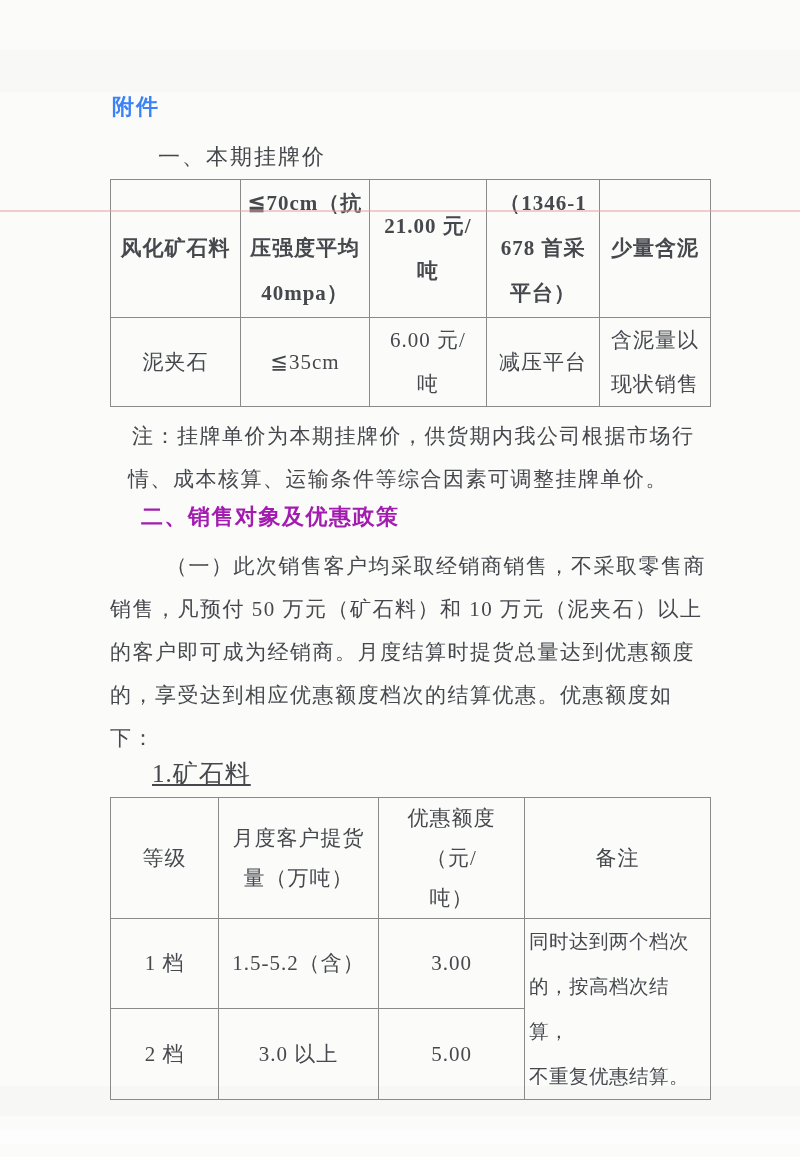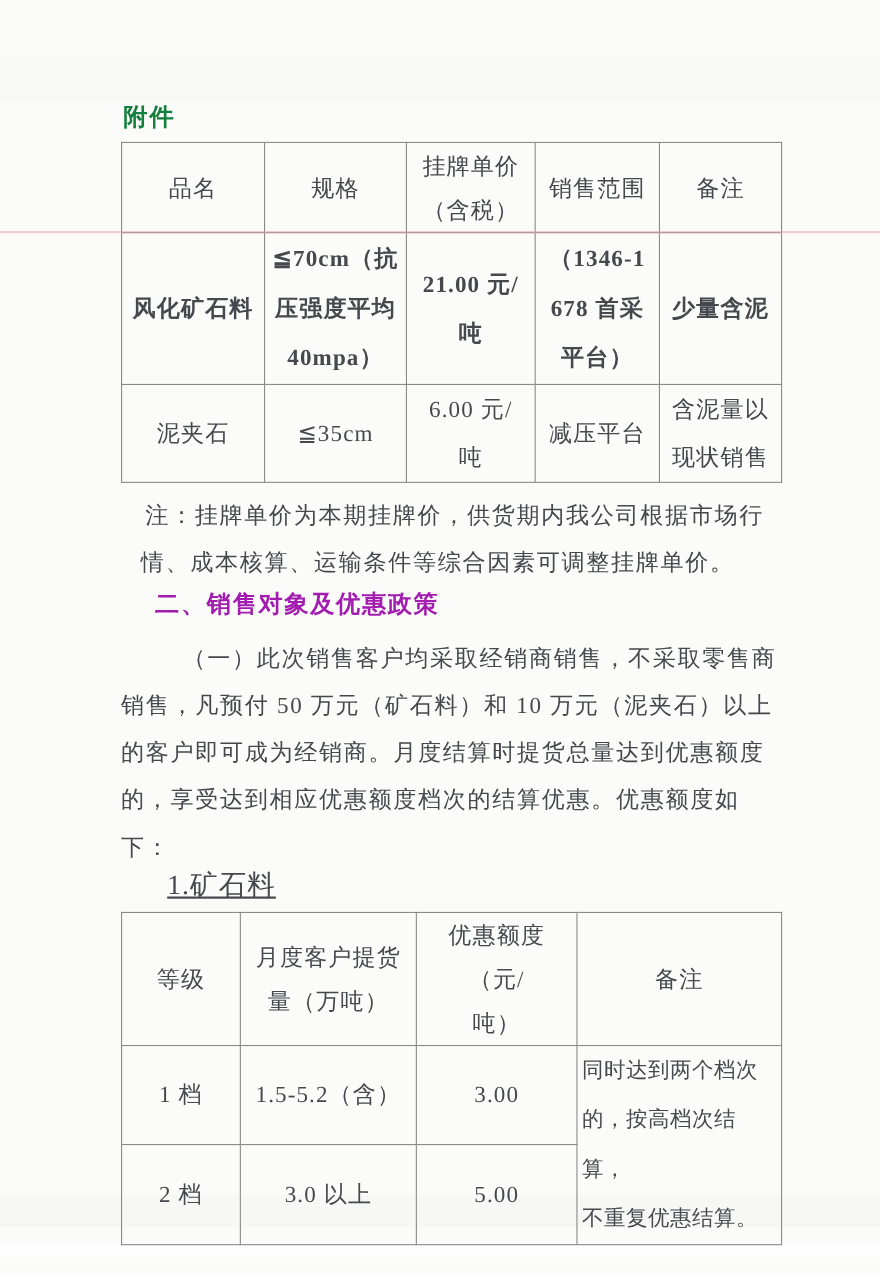--- a/index.html
+++ b/index.html
@@ -13,7 +13,7 @@
             background:rgba(230,158,158,0.5);z-index:6;}
   .content{position:absolute;left:110px;top:0;width:600px;}
   .attach{margin:94px 0 0 2px;font-family:"Liberation Sans","DejaVu Sans",sans-serif;
-          font-weight:700;font-size:22px;line-height:26px;color:#15803d;letter-spacing:2px;}
+          font-weight:700;font-size:22px;line-height:26px;color:#3b82f6;letter-spacing:2px;}
   .s1title{margin:24px 0 0 48px;font-size:22px;line-height:26px;letter-spacing:2px;color:#44464b;}
   table{border-collapse:collapse;table-layout:fixed;width:600px;background:transparent;}
   .t1{margin-top:9px;}

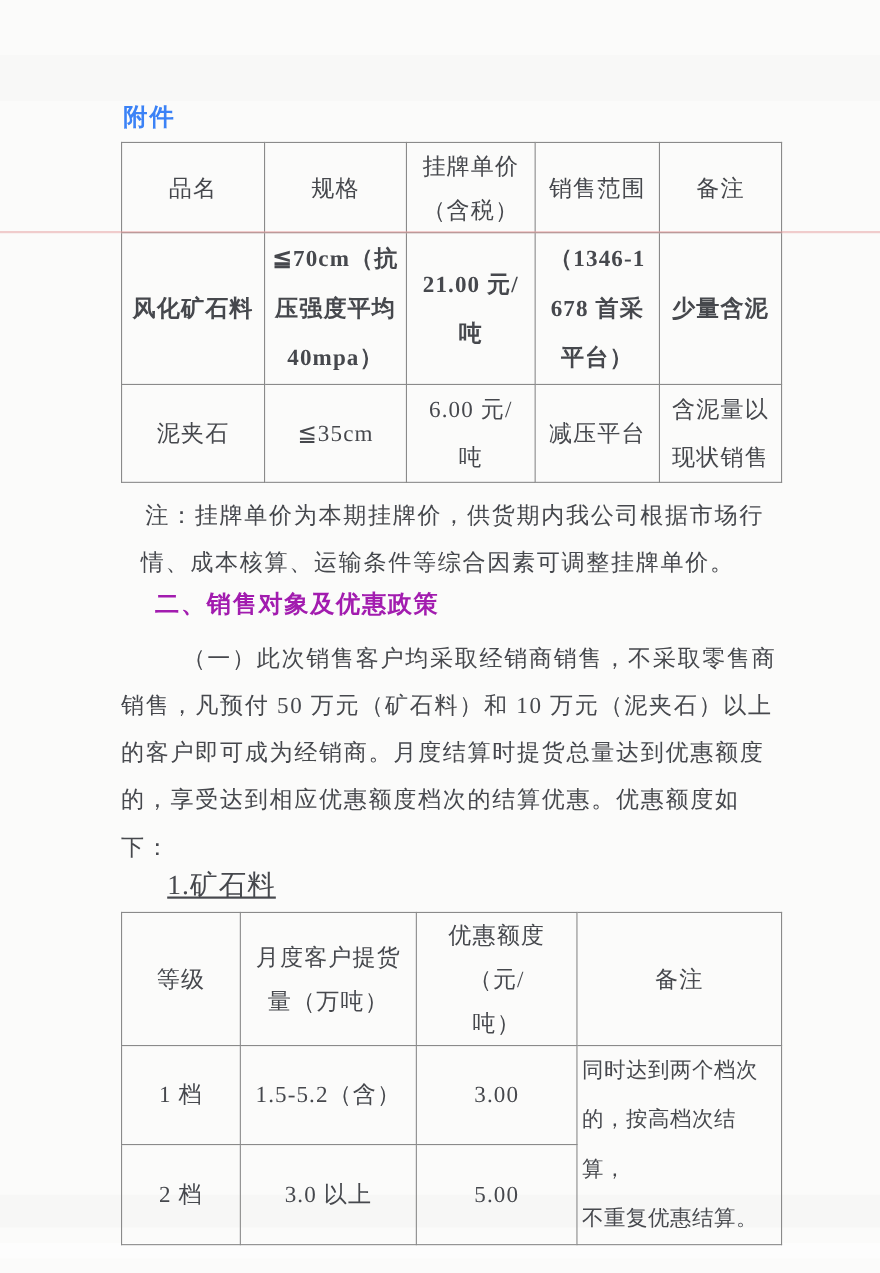--- a/index.html
+++ b/index.html
@@ -52,6 +52,7 @@
 
     <div class="attach">附件</div>
 
+    <div class="s1title">一、本期挂牌价</div>
 
     <table class="t1">
       <colgroup>

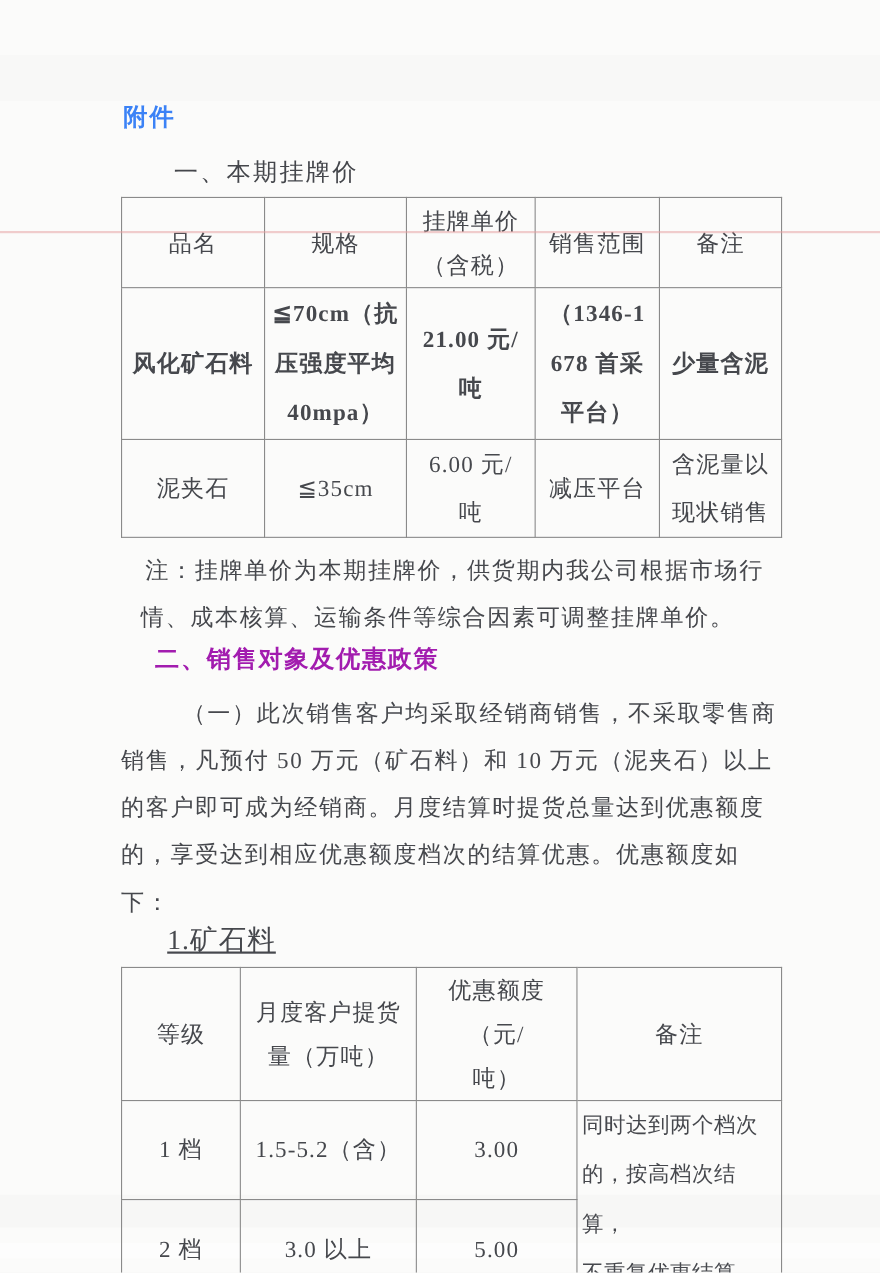--- a/index.html
+++ b/index.html
@@ -63,14 +63,6 @@
           <col style="width:111px">
       </colgroup>
       <tbody>
-        <tr class="hrow">
-          <th>品名</th>
-          <th>规格</th>
-          <th>挂牌单价
-（含税）</th>
-          <th>销售范围</th>
-          <th>备注</th>
-        </tr>
         <tr class="r1">
           <td>风化矿石料</td>
           <td>≦70cm（抗

